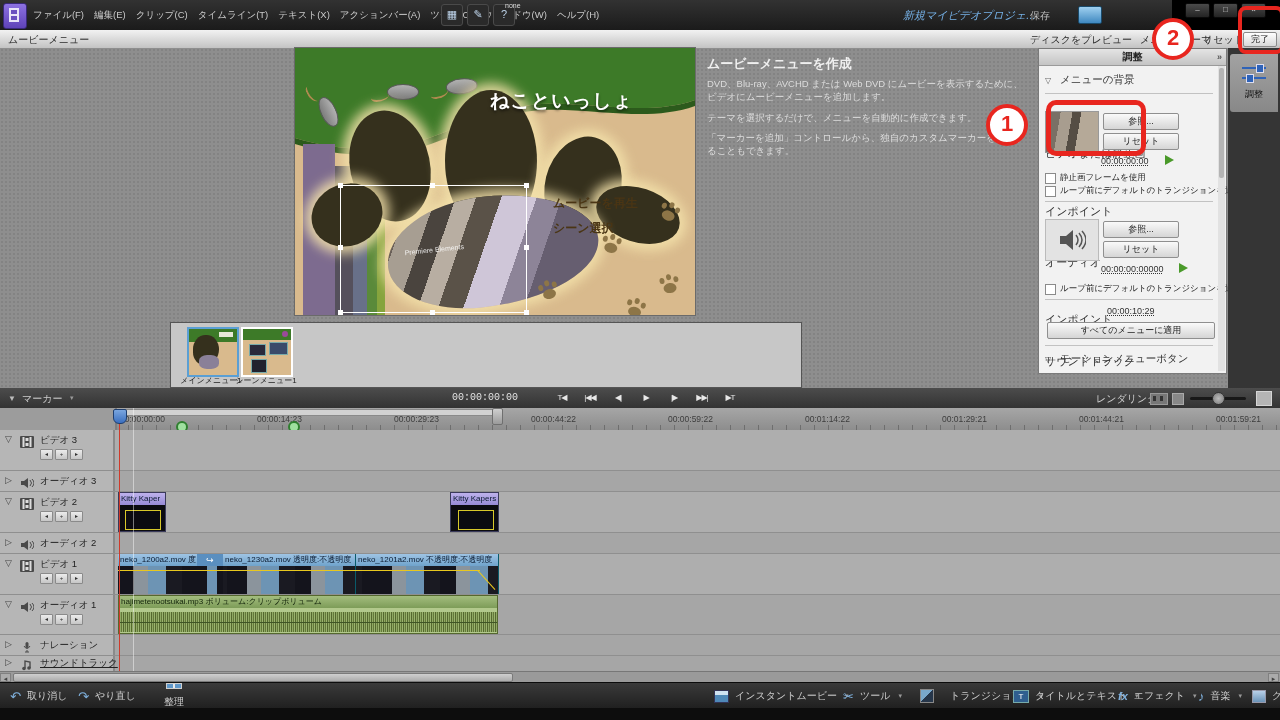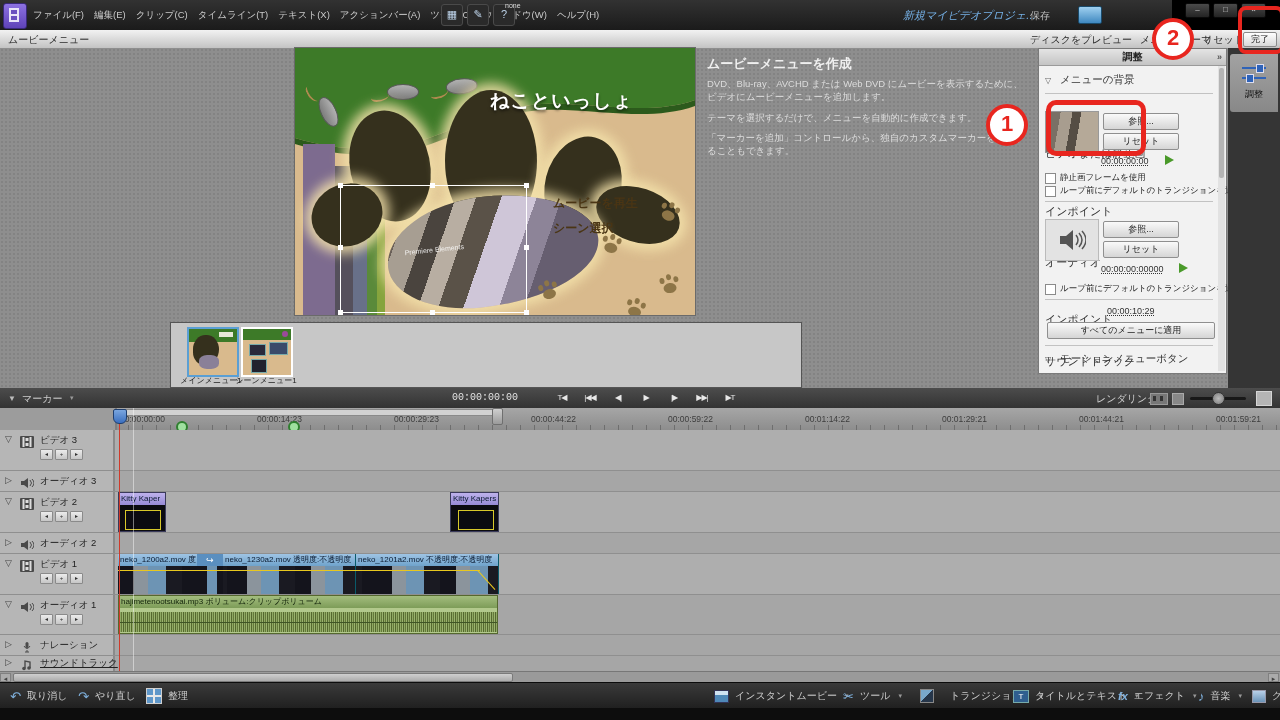--- a/index.html
+++ b/index.html
@@ -587,7 +587,7 @@
     <span class="tbicon">↷</span>
     <span>やり直し</span>
   </div>
-  <div class="tbl" style="left:146px;">
+  <div class="tbl" style="left:164px;flex-direction:column;">
     <span class="gridic"></span>
     <span>整理</span>
   </div>

